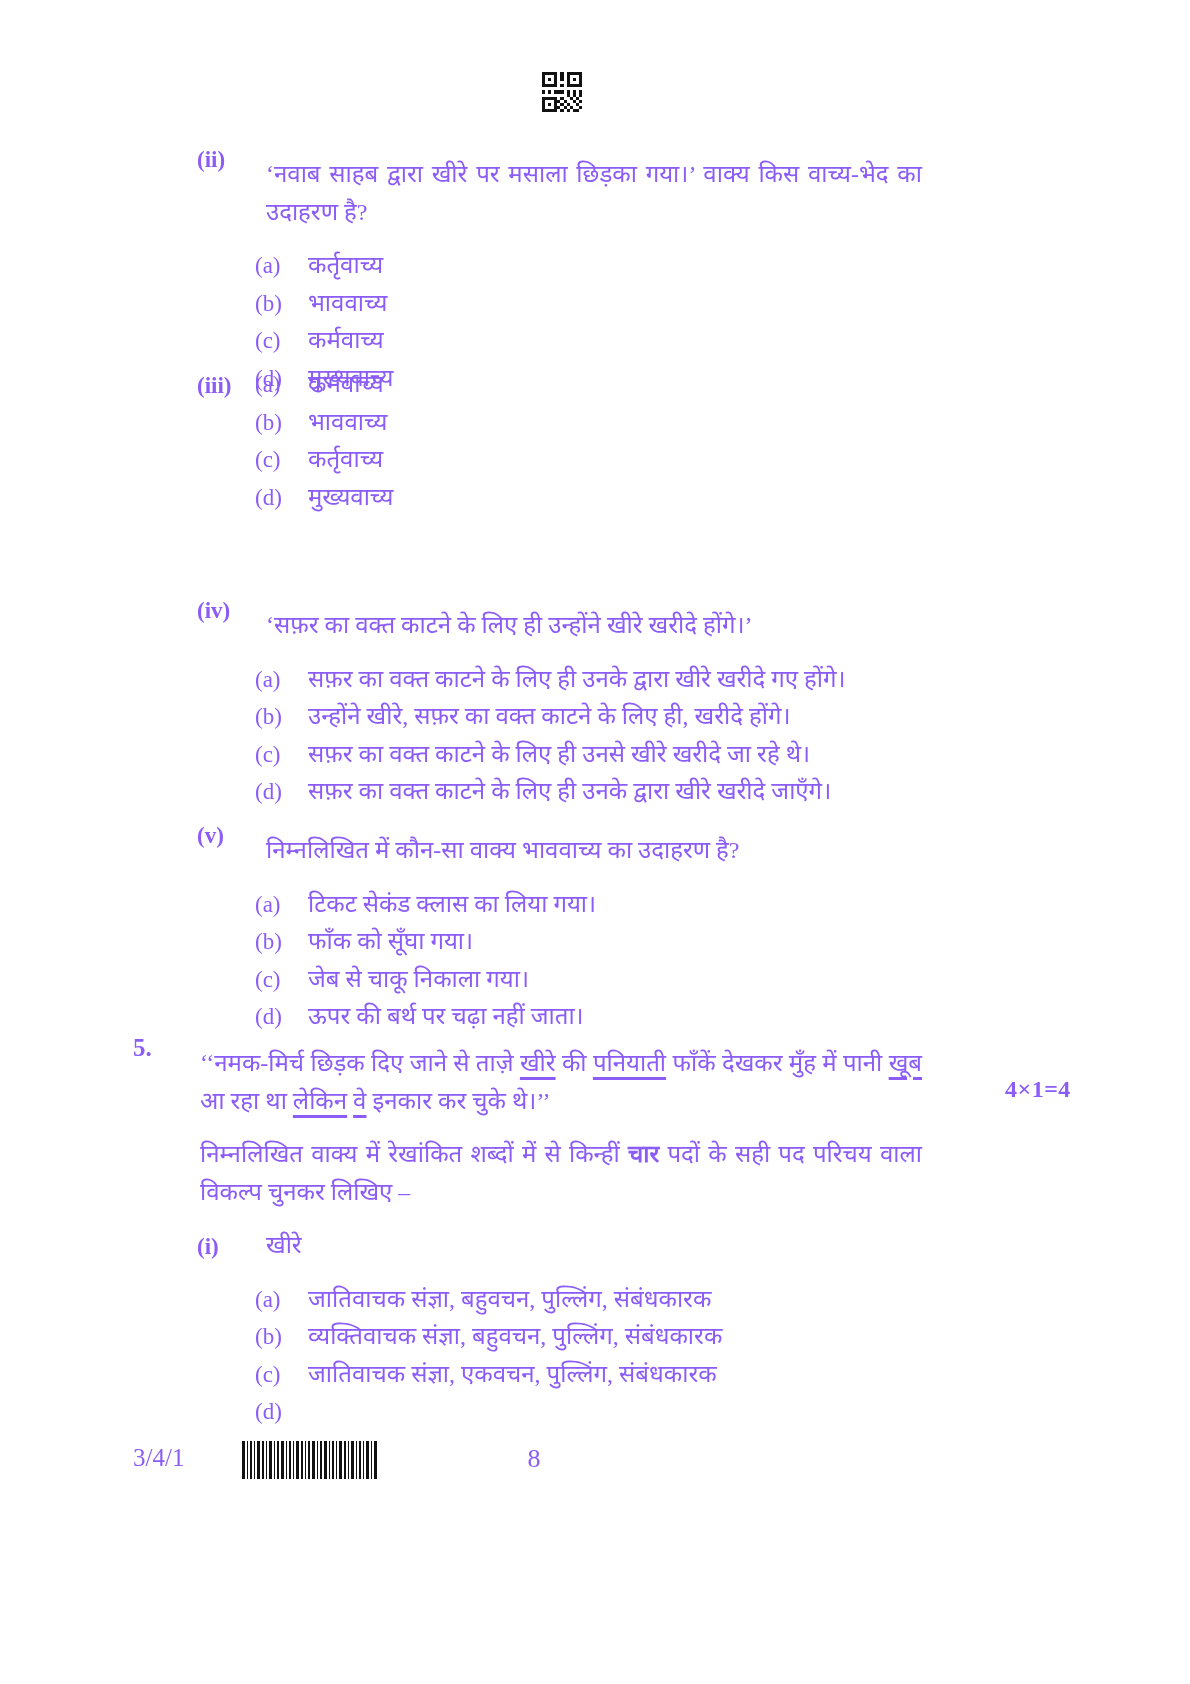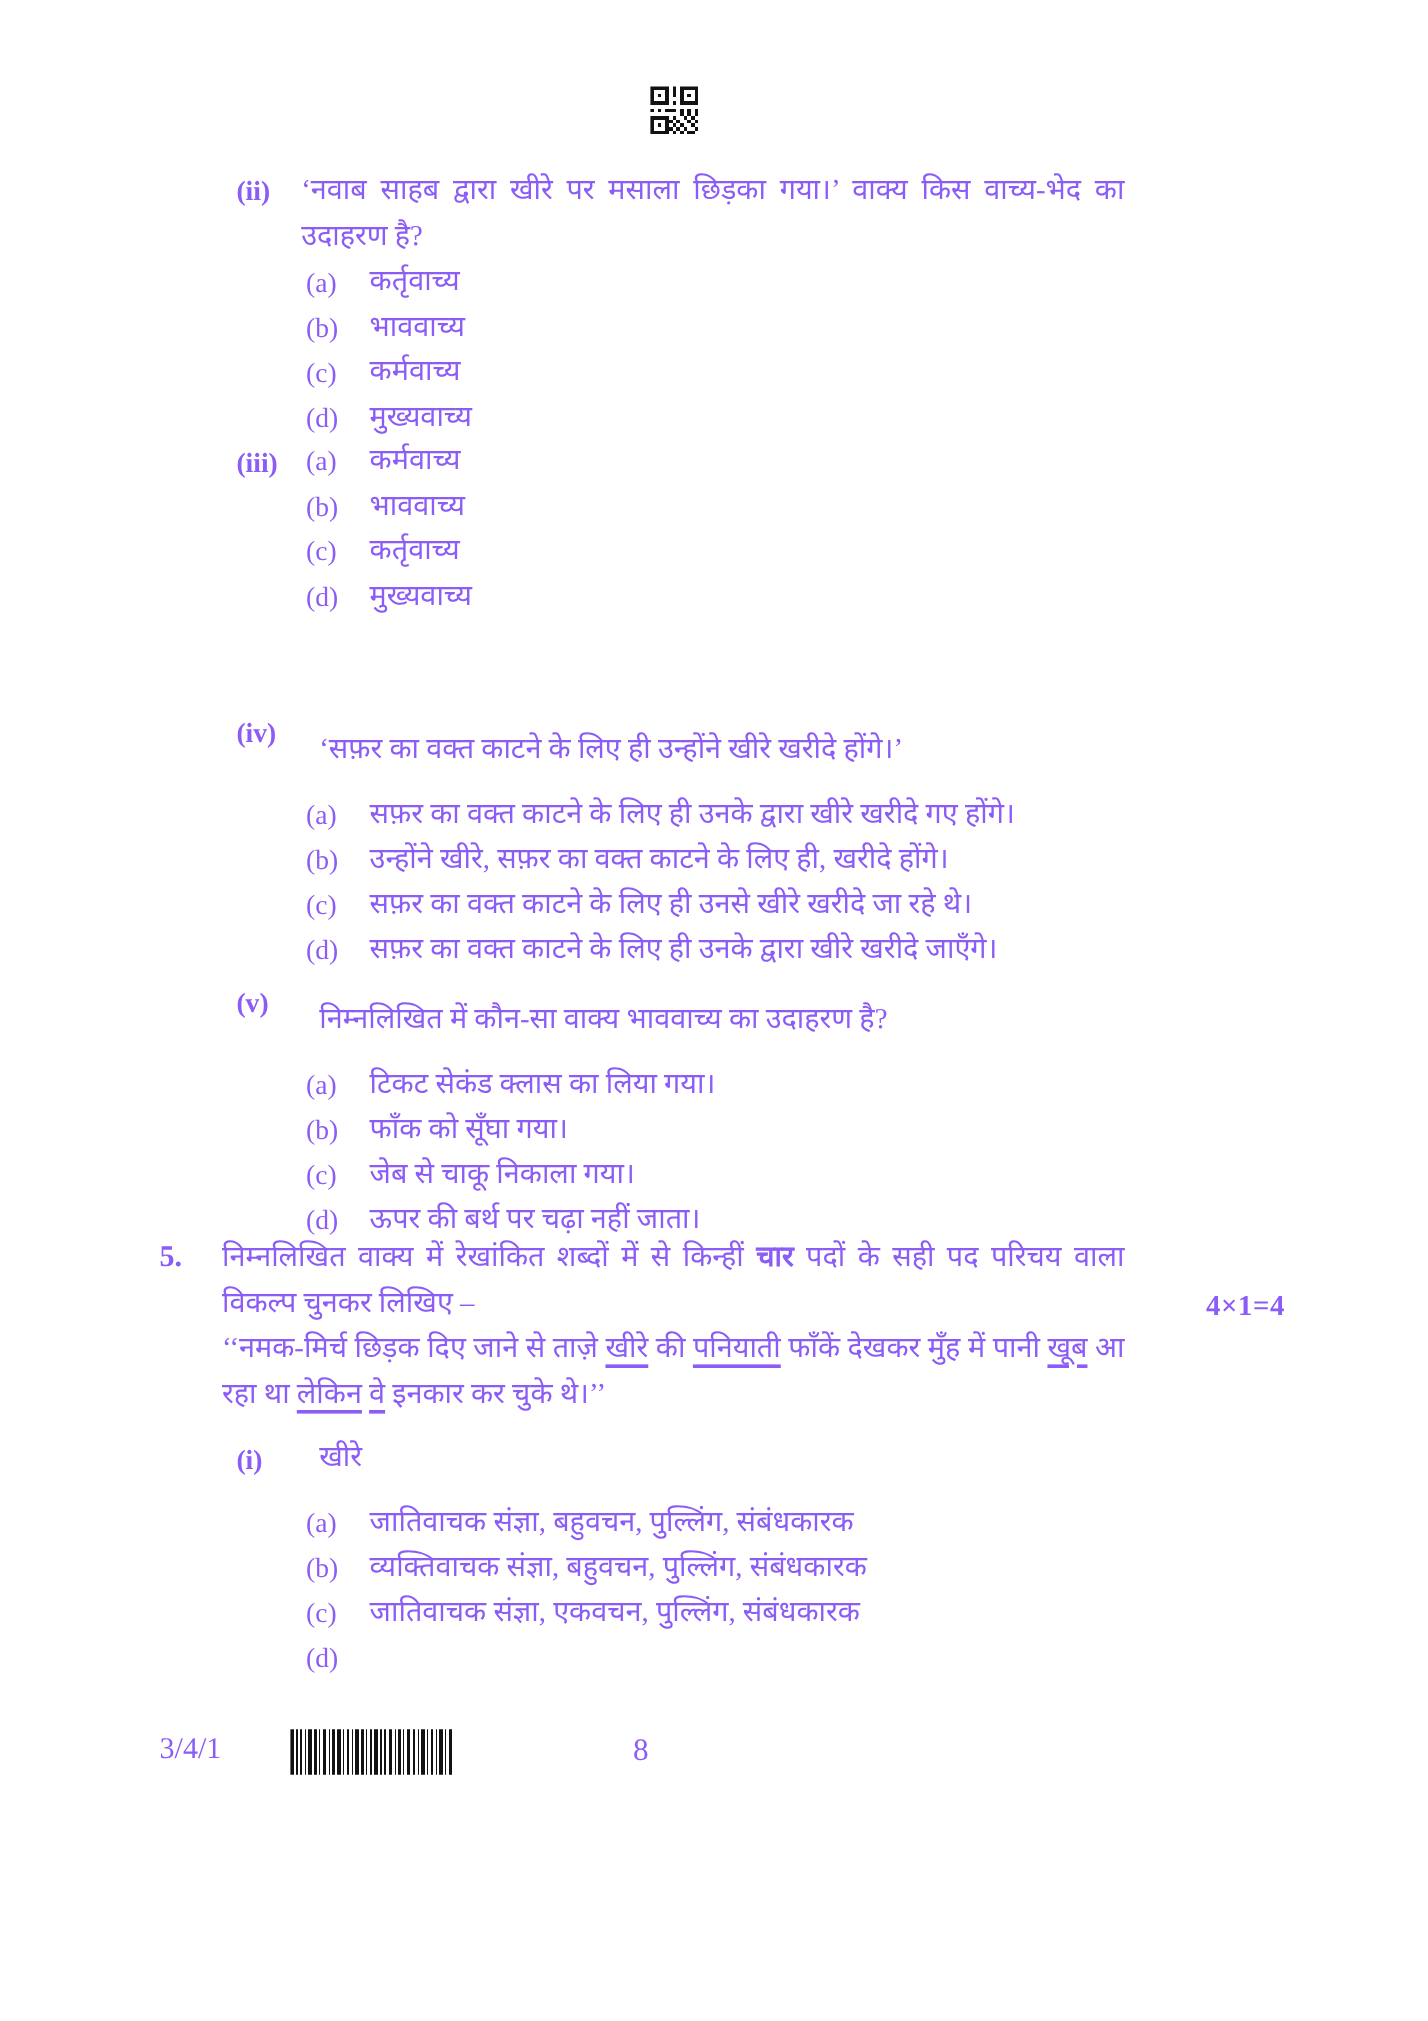--- a/index.html
+++ b/index.html
@@ -31,7 +31,7 @@
     font-weight: 700;
     font-size: 23px;
   }
-  .qtext { margin: 1px; text-align: justify; }
+  .qtext { margin: 16px; text-align: justify; }
   .qline { margin: 16px; text-align: left; }
 
   .opt { position: relative; padding-left: 58px; text-align: left; }

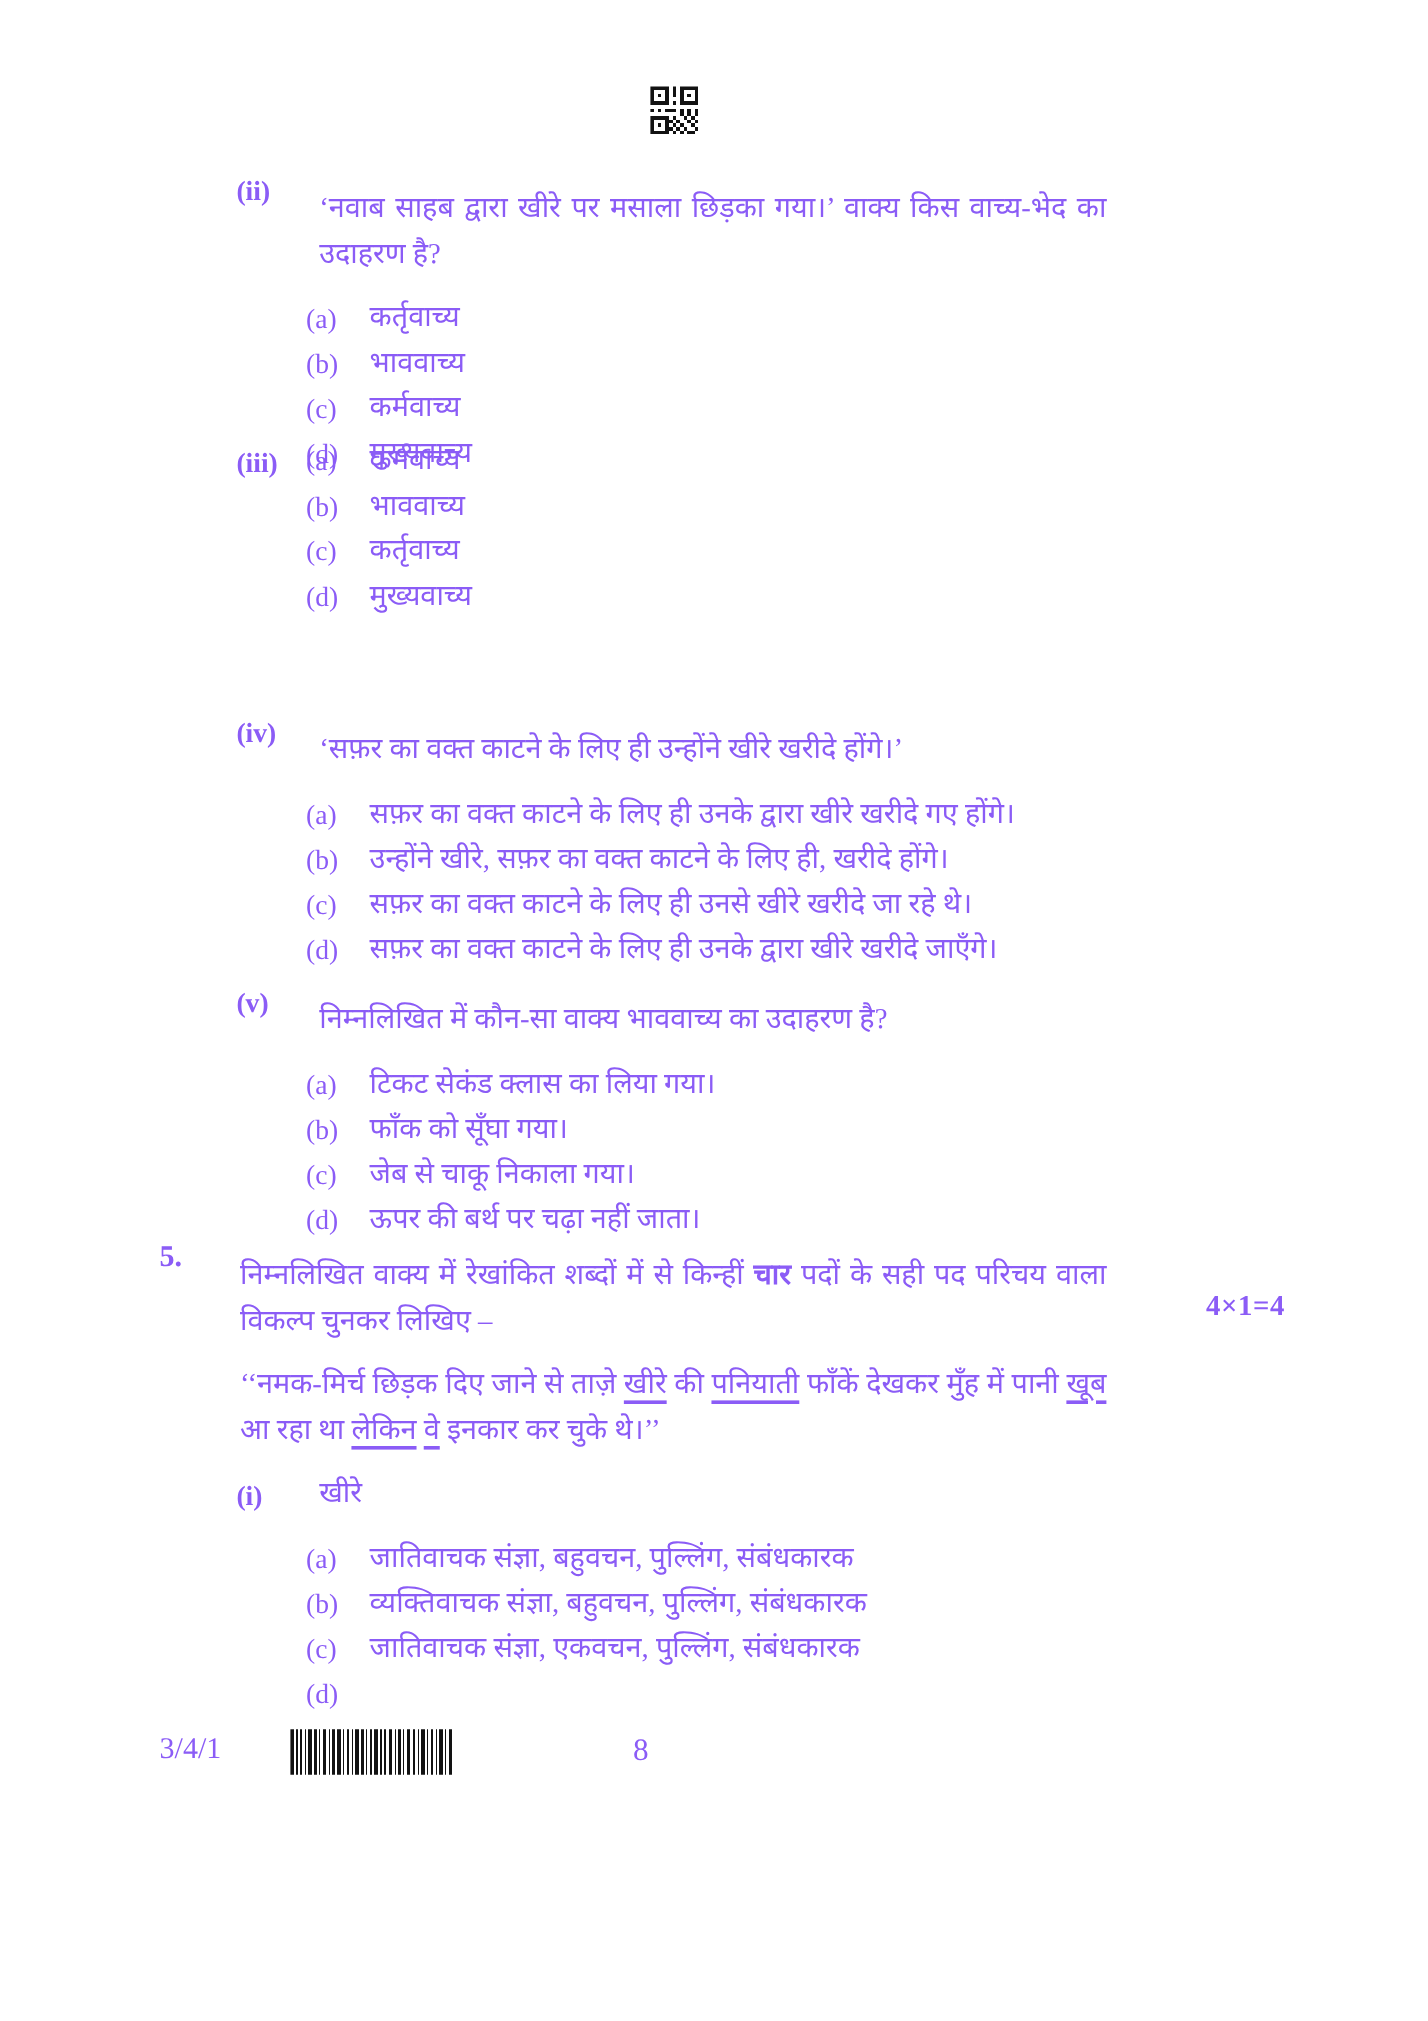--- a/index.html
+++ b/index.html
@@ -160,8 +160,8 @@
   <section class="q q5" style="top:1029px">
     <span class="qnum">5.</span>
     <span class="marks">4×1=4</span>
+    <p class="qtext"><span>‘‘नमक-मिर्च छिड़क दिए जाने से ताज़े </span><span class="ul">खीरे</span><span> की </span><span class="ul">पनियाती</span><span> फाँकें देखकर मुँह में पानी </span><span class="ul">खूब</span><span> आ रहा था </span><span class="ul">लेकिन</span><span> </span><span class="ul">वे</span><span> इनकार कर चुके थे।’’</span></p>
     <p class="qtext"><span>निम्नलिखित वाक्य में रेखांकित शब्दों में से किन्हीं </span><span class="b">चार</span><span> पदों के सही पद परिचय वाला विकल्प चुनकर लिखिए –</span></p>
-    <p class="qtext"><span>‘‘नमक-मिर्च छिड़क दिए जाने से ताज़े </span><span class="ul">खीरे</span><span> की </span><span class="ul">पनियाती</span><span> फाँकें देखकर मुँह में पानी </span><span class="ul">खूब</span><span> आ रहा था </span><span class="ul">लेकिन</span><span> </span><span class="ul">वे</span><span> इनकार कर चुके थे।’’</span></p>
 
     <div class="sub">
       <span class="subnum">(i)</span>

